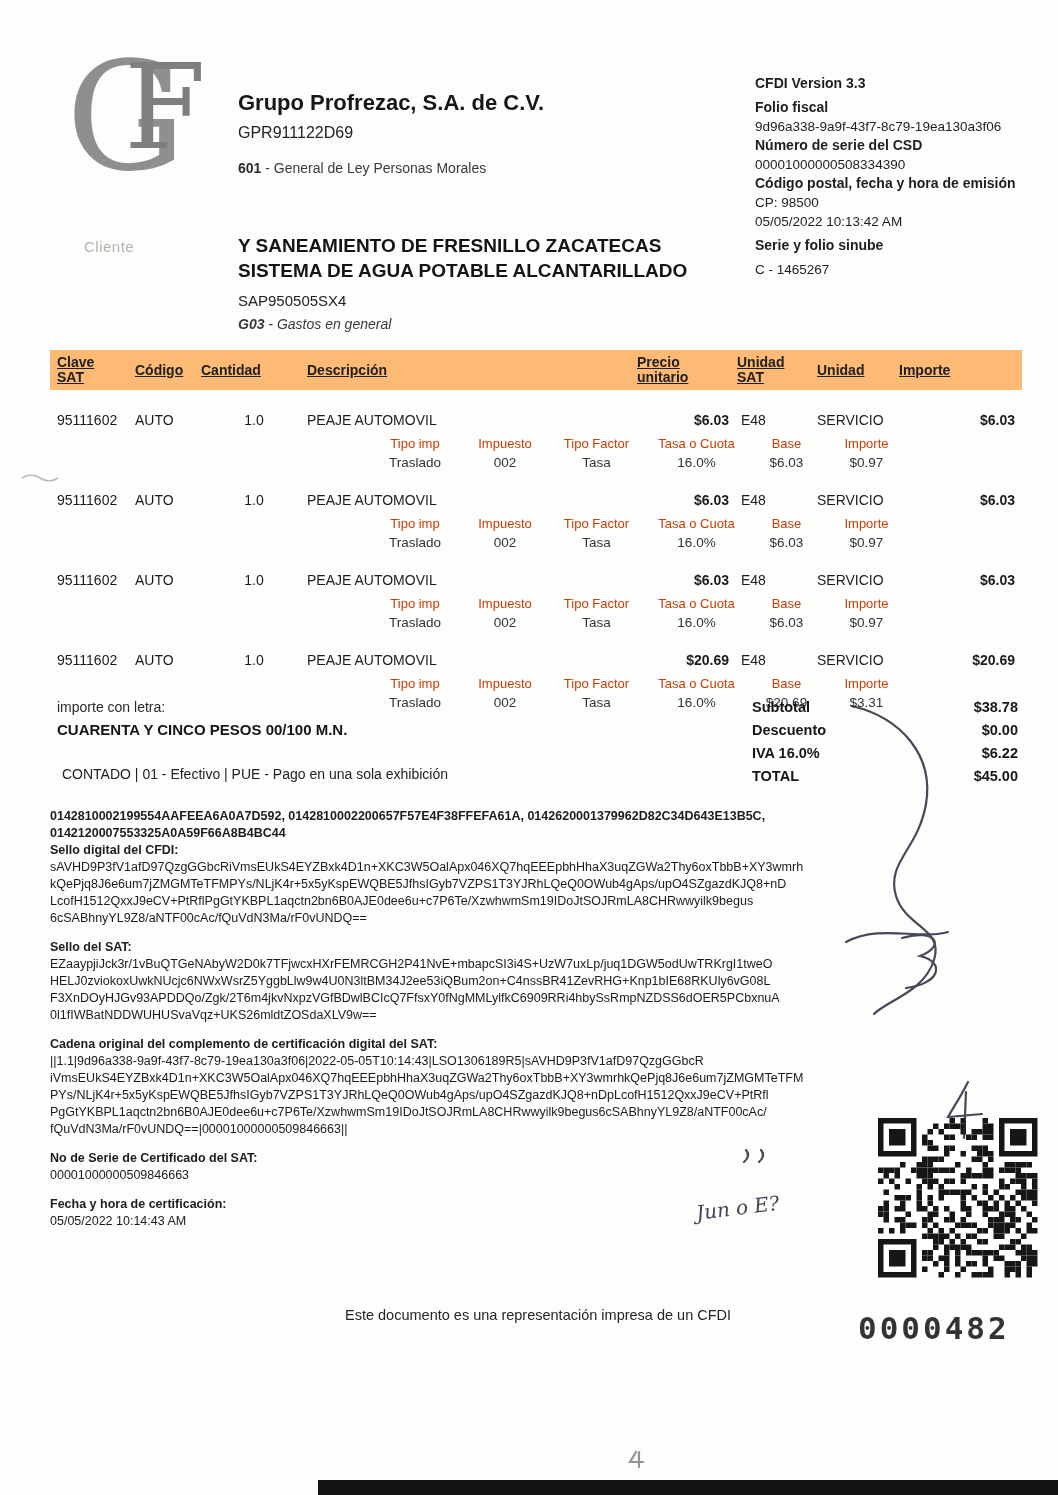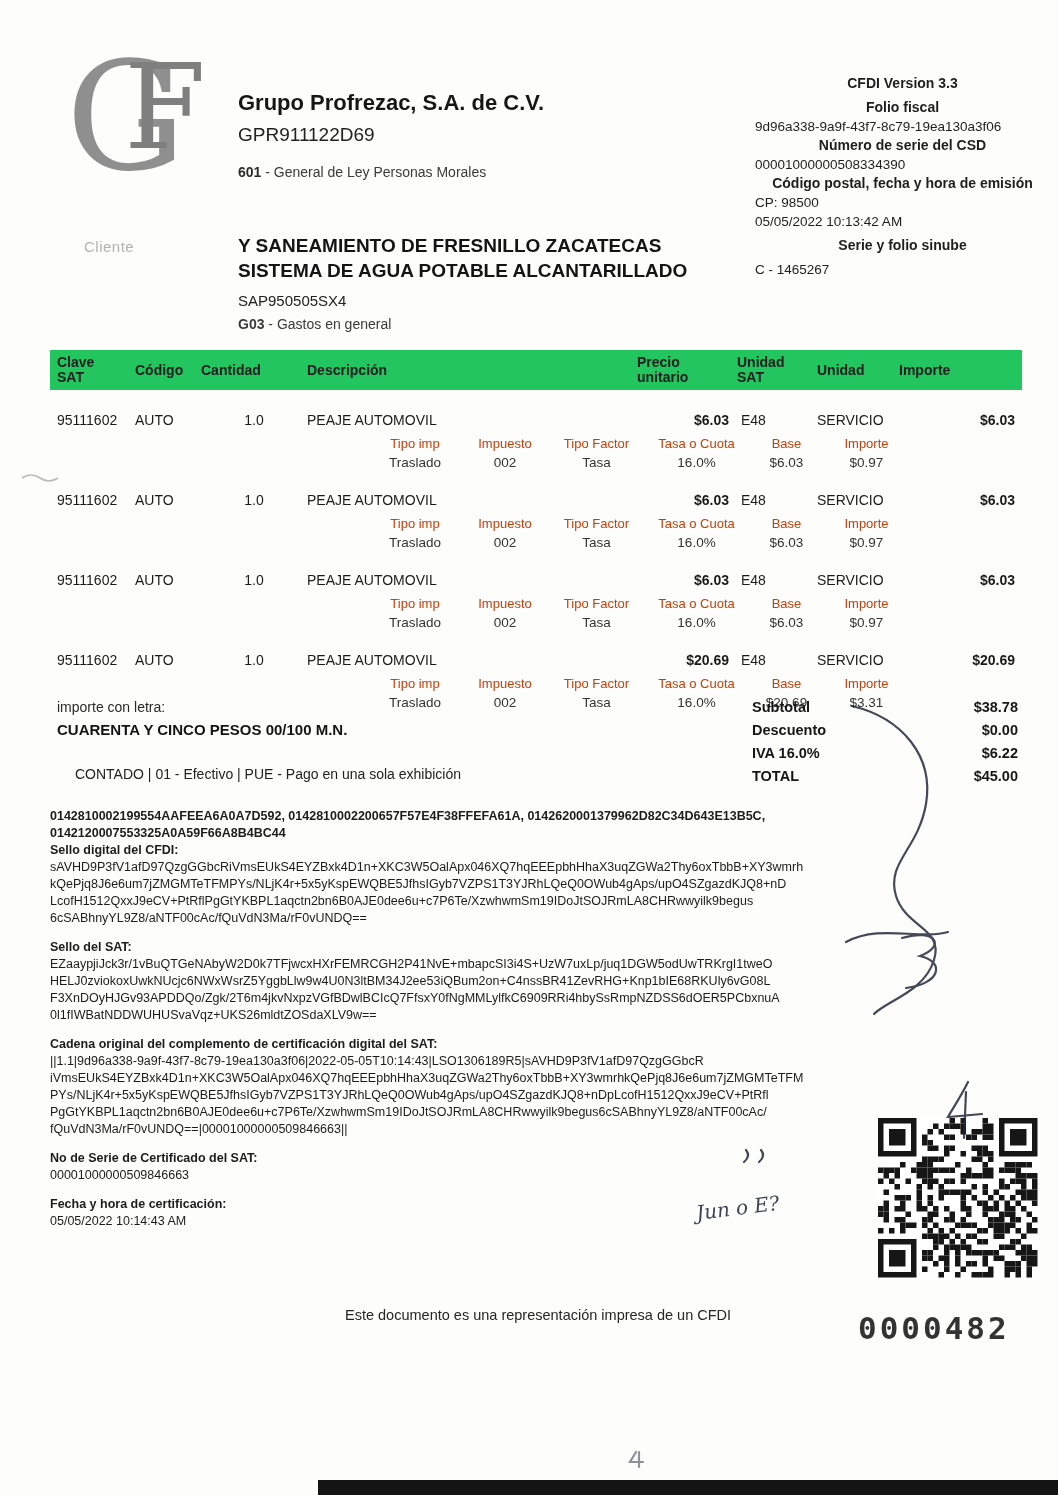--- a/index.html
+++ b/index.html
@@ -21,7 +21,7 @@
 
   
   .fiscal { position:absolute; left:755px; top:74px; width:295px; font-size:13.5px; line-height:19px; }
-  .fiscal .b { font-weight:bold; font-size:14px;text-align:center; }
+  .fiscal .b { font-weight:bold; font-size:14px; }
   .fiscal .gap { margin-top:5px; }
 
   

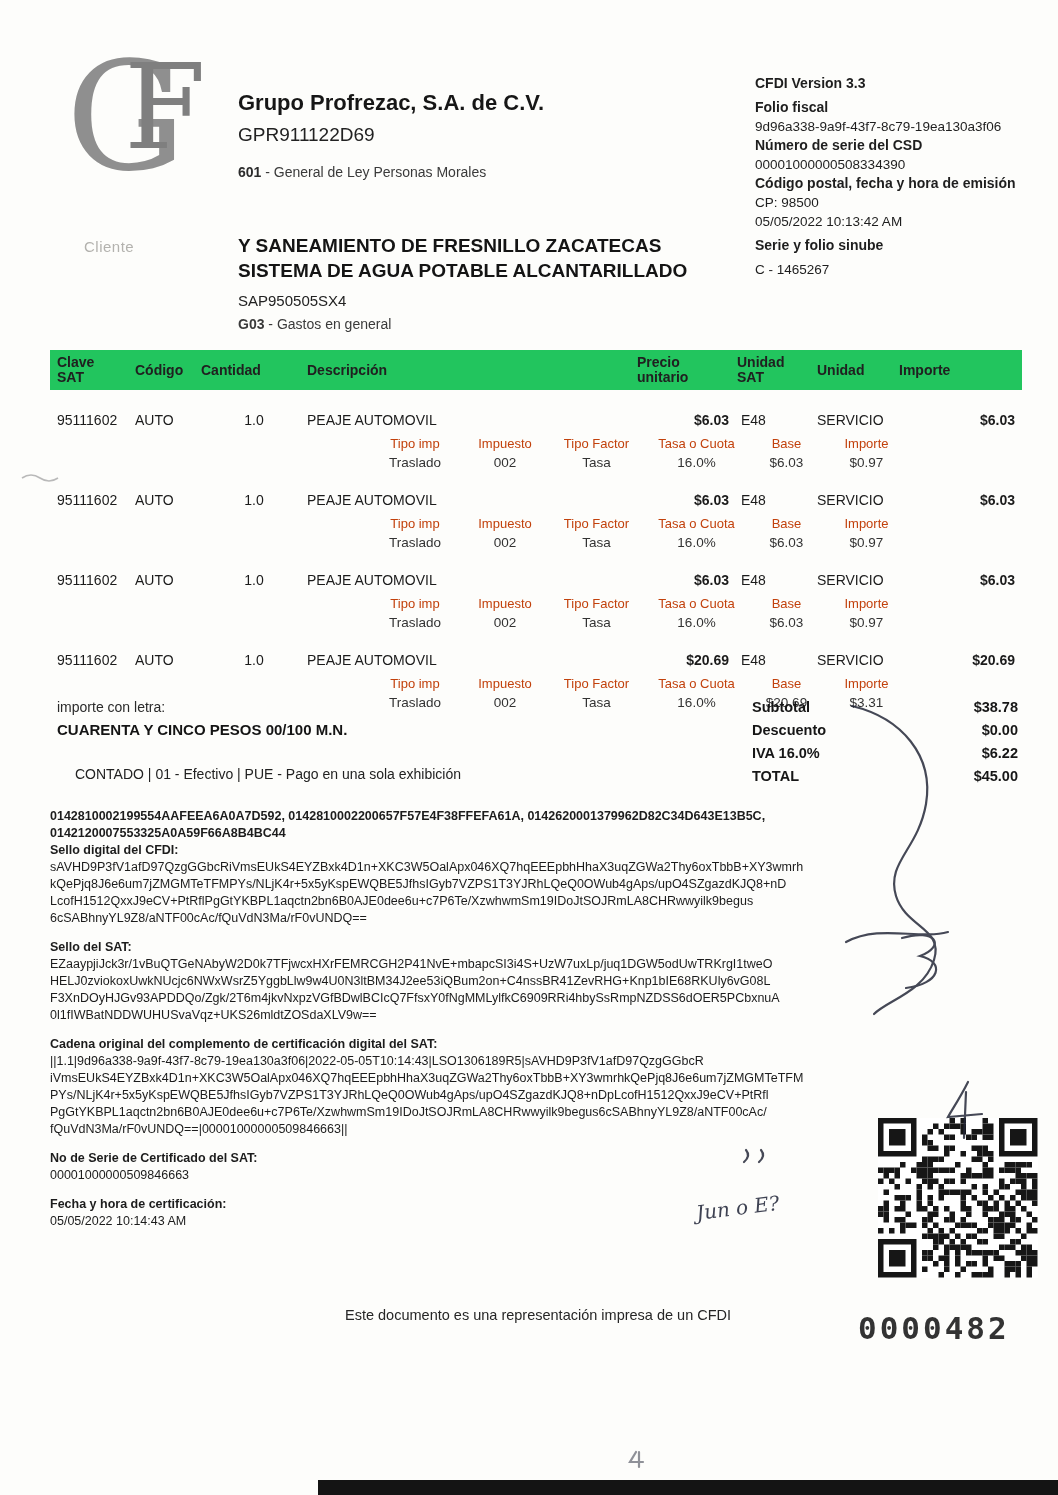--- a/index.html
+++ b/index.html
@@ -15,7 +15,7 @@
   
   .emisor { position:absolute; left:238px; top:90px; width:480px; }
   .emisor-name { font-size:22px; font-weight:bold; color:#161616; }
-  .emisor-rfc { font-size:19px; margin-top:8px; color:#222; }
+  .emisor-rfc { font-size:16px; margin-top:8px; color:#222; }
   .emisor-regimen { font-size:14px; margin-top:18px; color:#3a3a3a; }
   .emisor-regimen b { color:#2c2c2c; }
 

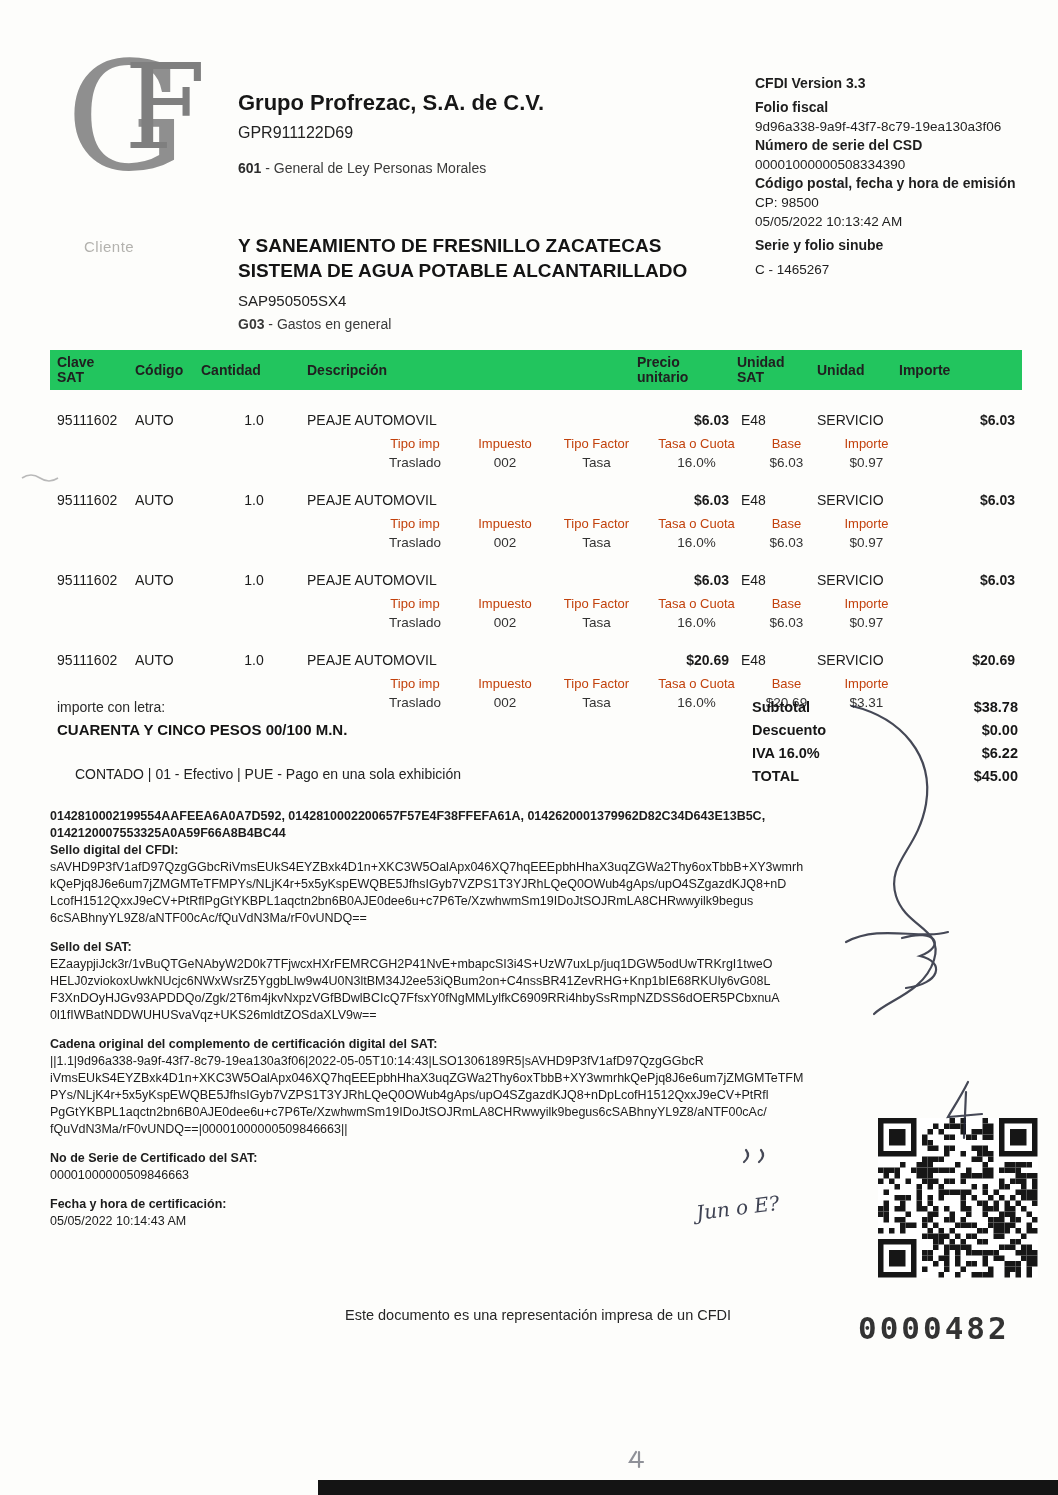--- a/index.html
+++ b/index.html
@@ -29,7 +29,7 @@
   .cliente { position:absolute; left:238px; top:233px; width:520px; }
   .cliente-name { font-size:19px; font-weight:bold; line-height:25px; color:#141414; }
   .cliente-rfc { font-size:15px; margin-top:9px; color:#222; }
-  .cliente-uso { font-size:14px; margin-top:7px; color:#3a3a3a; }
+  .cliente-uso { font-size:14px; margin-top:7px; color:#3a3a3a;font-style:italic; }
 
   
   .tbl { position:absolute; left:50px; top:350px; width:972px; font-size:14px; }

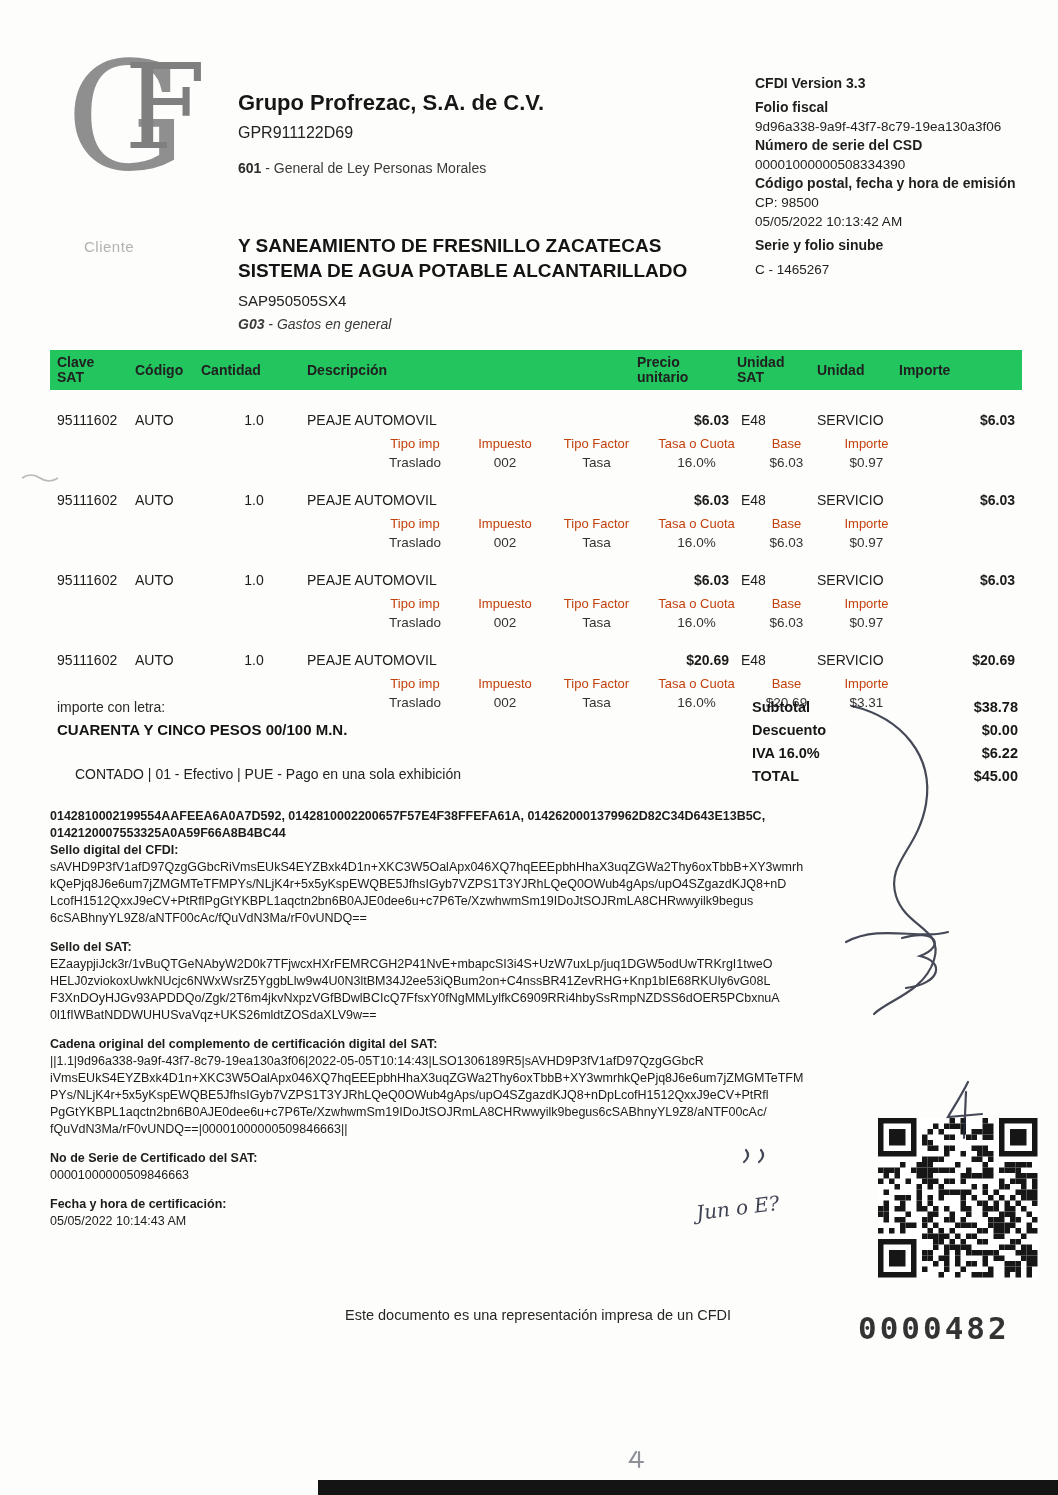--- a/index.html
+++ b/index.html
@@ -34,7 +34,7 @@
   
   .tbl { position:absolute; left:50px; top:350px; width:972px; font-size:14px; }
   .grid8 { display:grid; grid-template-columns:78px 66px 106px 330px 100px 72px 90px 116px; }
-  .tbl-head { background:#22c55e; padding:5px 0 5px 7px; font-weight:bold; min-height:40px; align-items:center; color:#202020; }
+  .tbl-head { background:#fdba74; padding:5px 0 5px 7px; font-weight:bold; min-height:40px; align-items:center; color:#202020;text-decoration:underline; }
   .tbl-head .th { white-space:pre-line; line-height:15px; }
   .rows { padding-left:7px; }
   .item { margin-top:20px; }

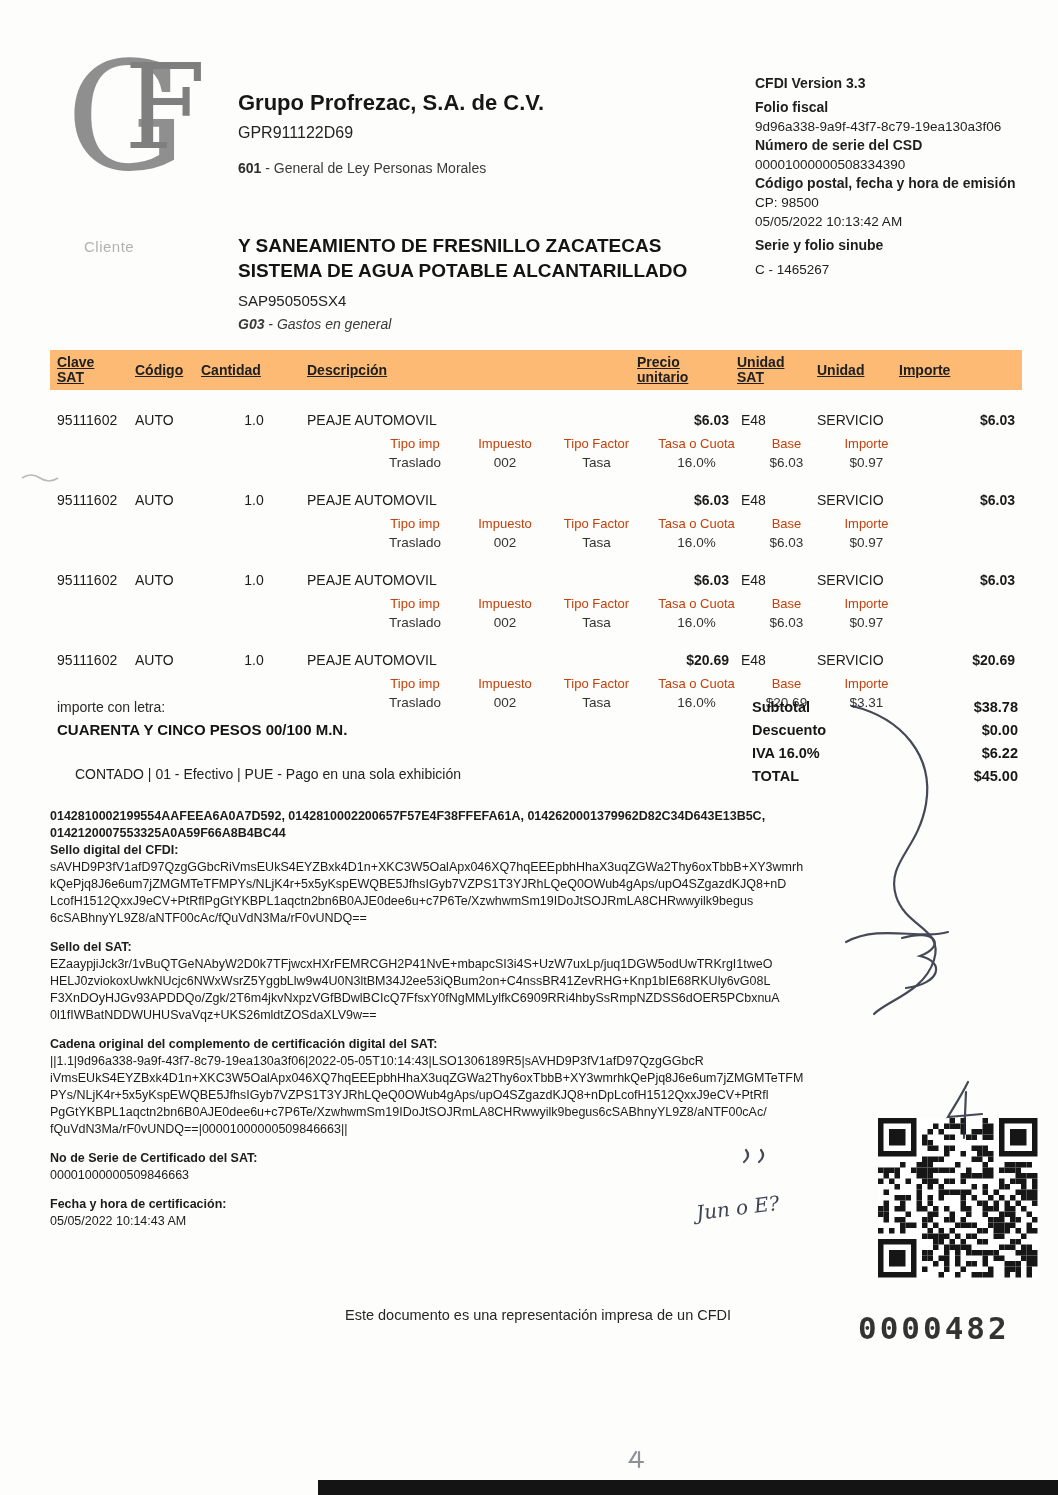--- a/index.html
+++ b/index.html
@@ -57,7 +57,7 @@
   .letra-text { font-size:15px; font-weight:bold; margin-top:6px; color:#141414; }
   .totals { position:absolute; left:752px; top:699px; width:266px; }
   .totals-row { display:flex; justify-content:space-between; height:23px; font-size:14.5px; font-weight:bold; color:#161616; }
-  .payment { position:absolute; left:75px; top:766px; font-size:14px; color:#222; }
+  .payment { position:absolute; left:62px; top:766px; font-size:14px; color:#222; }
 
   
   .seals { position:absolute; left:50px; top:808px; width:885px; font-size:12.5px; line-height:17px; color:#1c1c1c; }

